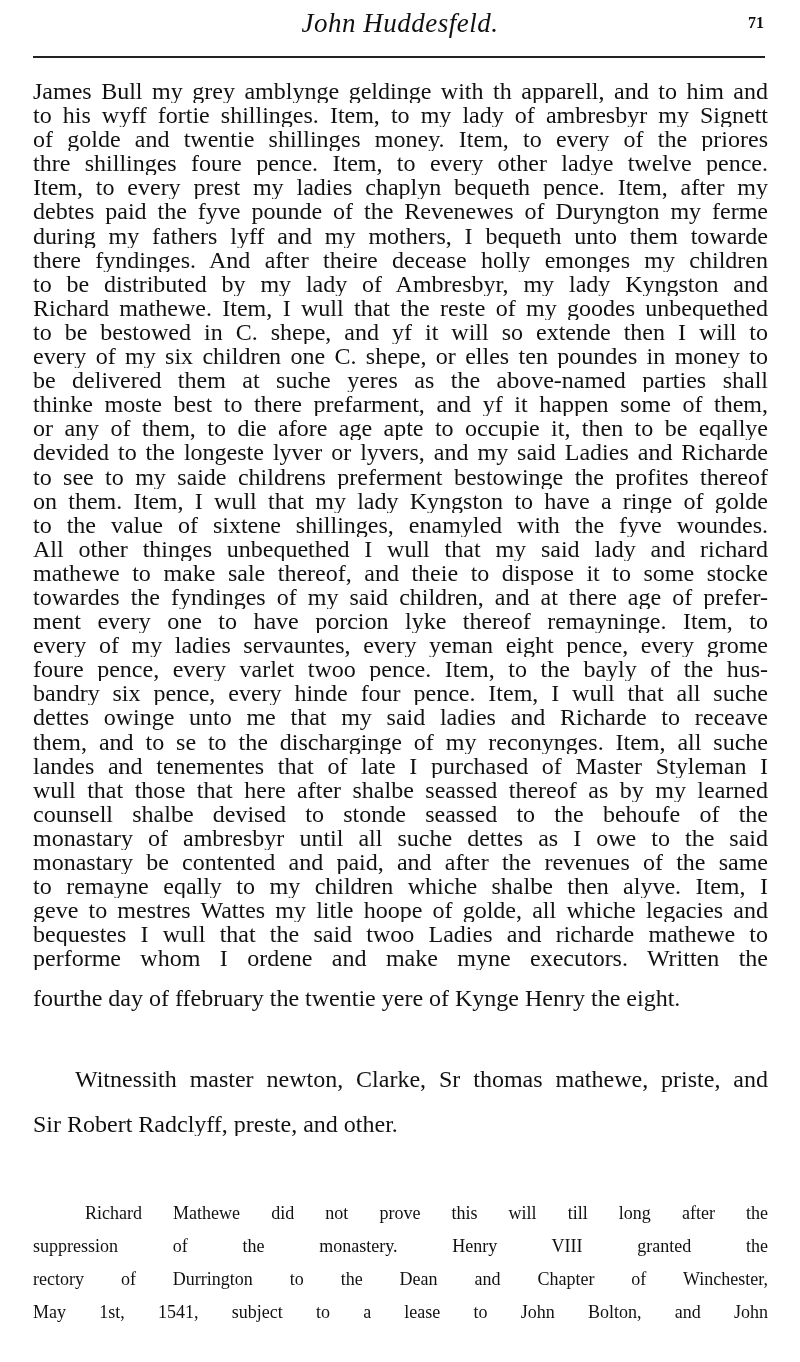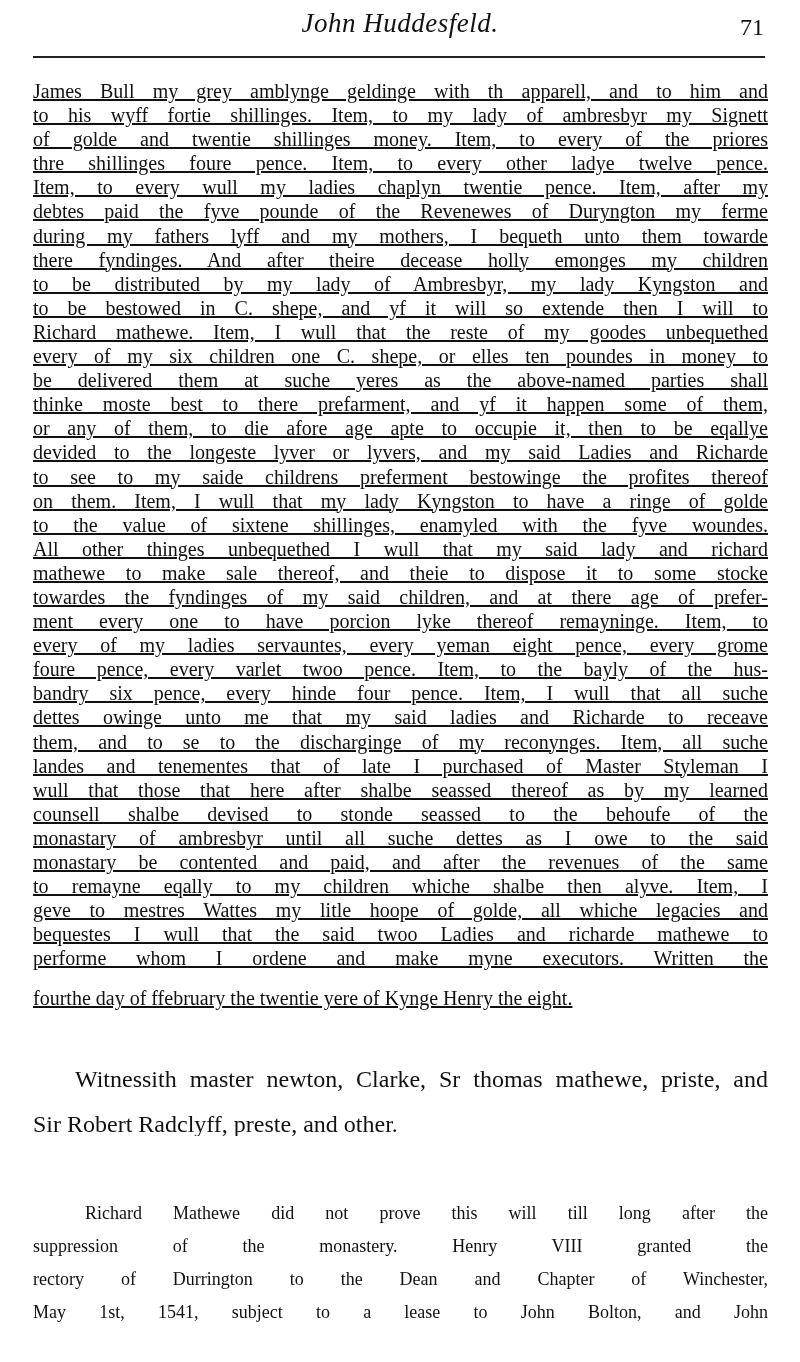--- a/index.html
+++ b/index.html
@@ -43,8 +43,8 @@
       position: absolute;
       right: 36px;
       top: 8px;
-      font-size: 24px;
-      font-weight: normal;
+      font-size: 16px;
+      font-weight: bold;
     }
     .head-rule {
       position: absolute;

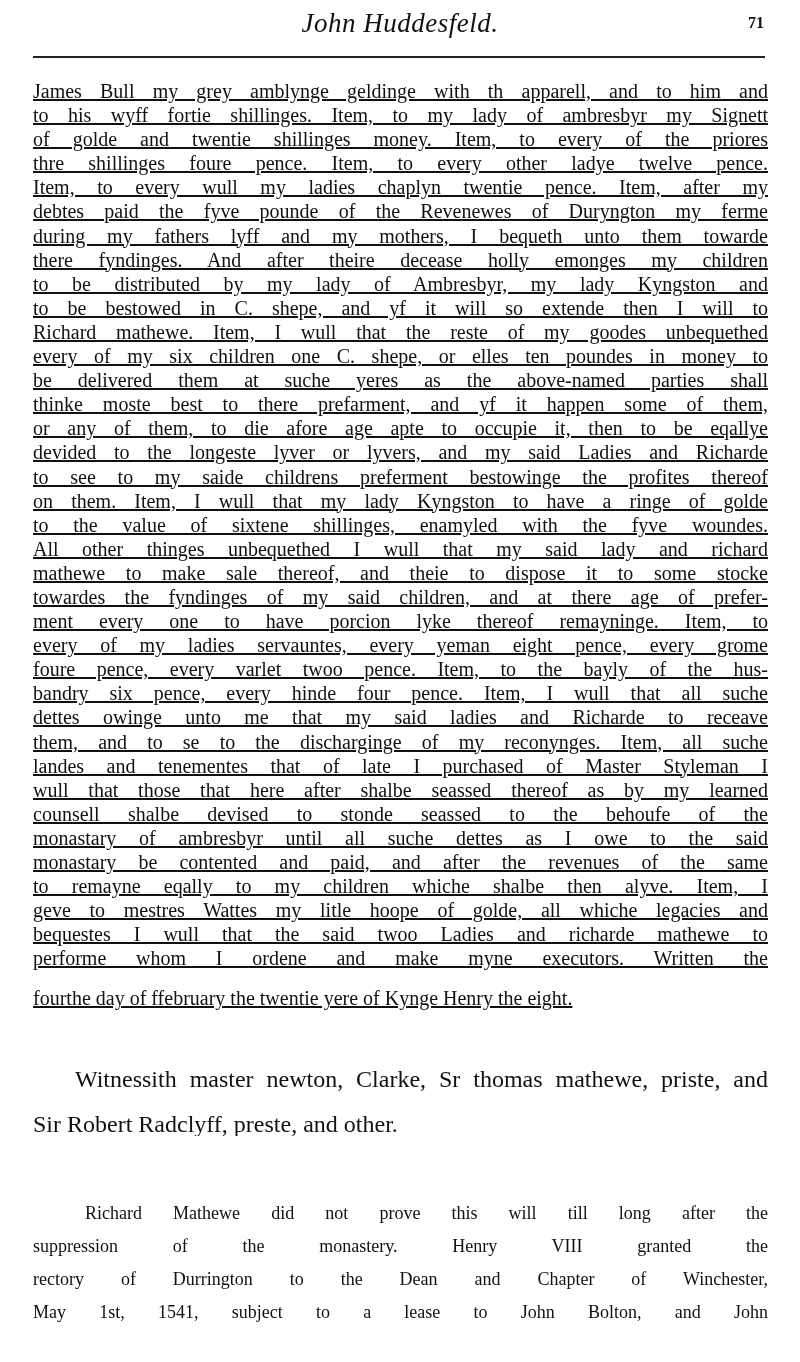--- a/index.html
+++ b/index.html
@@ -67,10 +67,9 @@
       overflow: hidden;
     }
     .will .line {
-      font-size: 20px;
+      font-size: 24px;
       height: 24.1px;
       line-height: 24.1px;
-      text-decoration: underline;
     }
     .will .line.last {
       text-align-last: left;

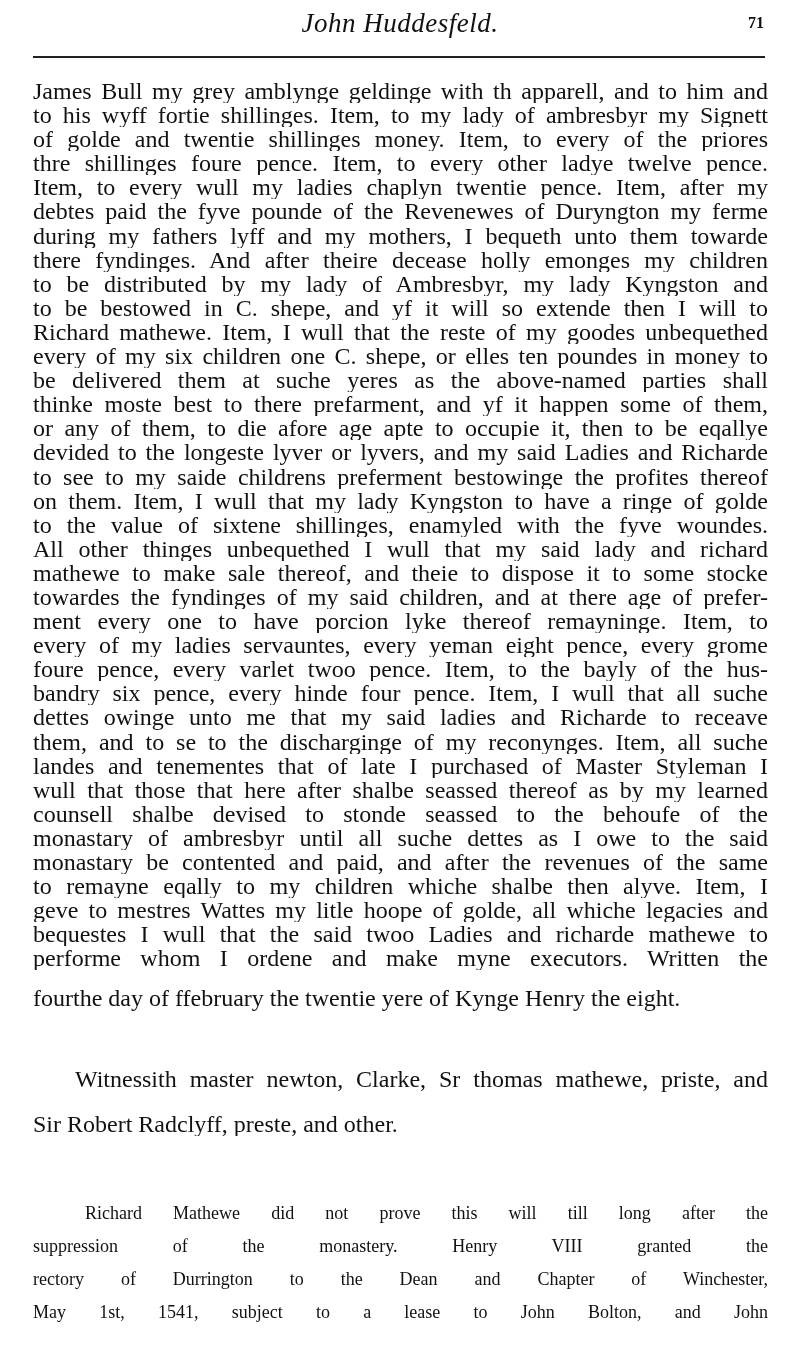--- a/index.html
+++ b/index.html
@@ -112,7 +112,7 @@
       <span class="line">to his wyff fortie shillinges.  Item, to my lady of ambresbyr my Signett</span>
       <span class="line">of golde and twentie shillinges money.  Item, to every of the priores</span>
       <span class="line">thre shillinges foure pence.  Item, to every other ladye twelve pence.</span>
-      <span class="line">Item, to every wull my ladies chaplyn twentie pence.  Item, after my</span>
+      <span class="line">Item, to every prest my ladies chaplyn bequeth pence.  Item, after my</span>
       <span class="line">debtes paid the fyve pounde of the Revenewes of Duryngton my ferme</span>
       <span class="line">during my fathers lyff and my mothers, I bequeth unto them towarde</span>
       <span class="line">there fyndinges.  And after theire decease holly emonges my children</span>

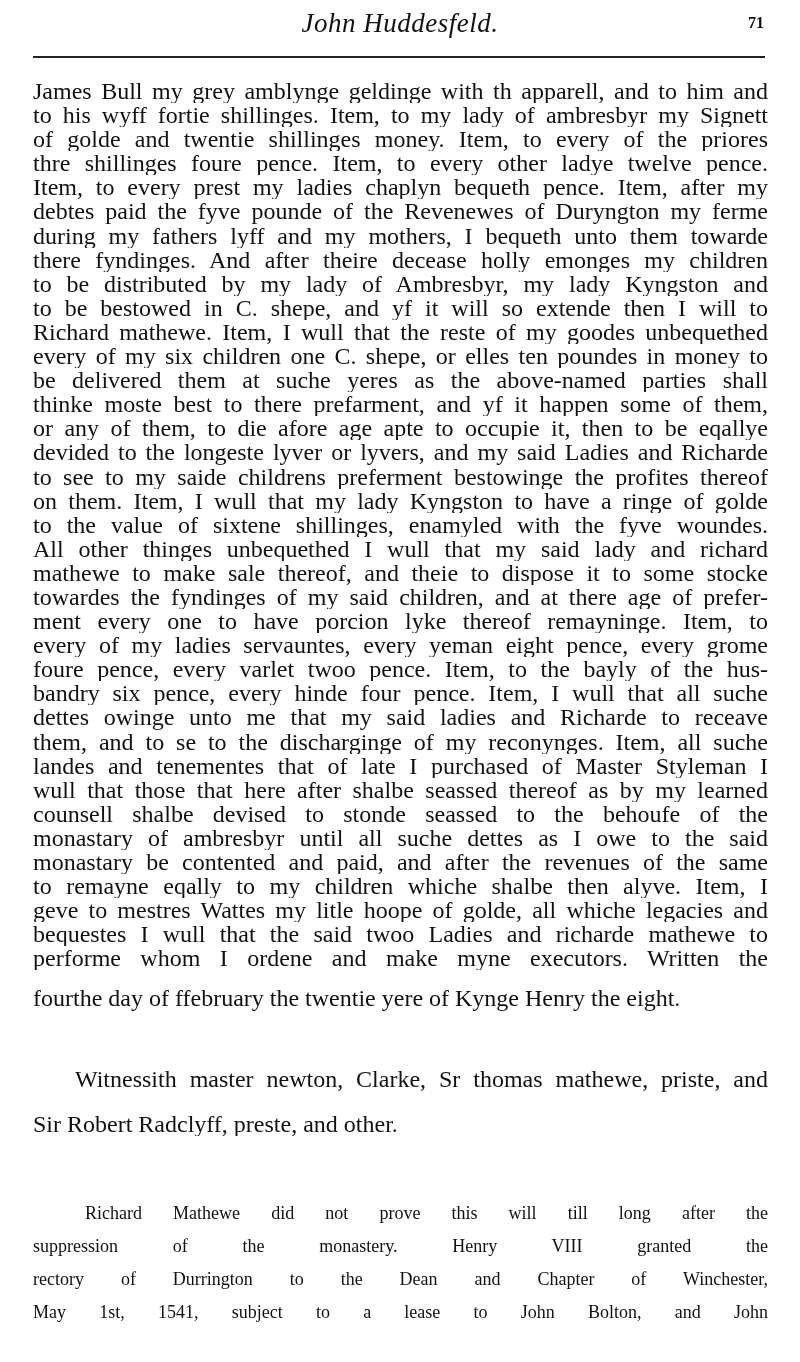--- a/index.html
+++ b/index.html
@@ -117,8 +117,8 @@
       <span class="line">during my fathers lyff and my mothers, I bequeth unto them towarde</span>
       <span class="line">there fyndinges.  And after theire decease holly emonges my children</span>
       <span class="line">to be distributed by my lady of Ambresbyr, my lady Kyngston and</span>
+      <span class="line">Richard mathewe.  Item, I wull that the reste of my goodes unbequethed</span>
       <span class="line">to be bestowed in C. shepe, and yf it will so extende then I will to</span>
-      <span class="line">Richard mathewe.  Item, I wull that the reste of my goodes unbequethed</span>
       <span class="line">every of my six children one C. shepe, or elles ten poundes in money to</span>
       <span class="line">be delivered them at suche yeres as the above-named parties shall</span>
       <span class="line">thinke moste best to there prefarment, and yf it happen some of them,</span>

